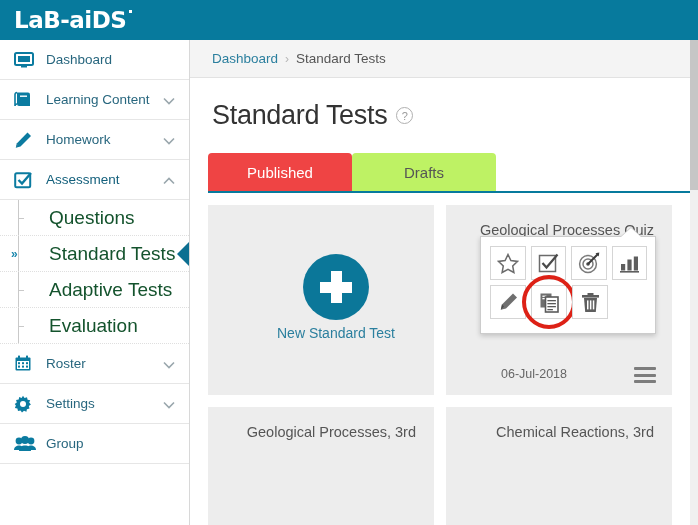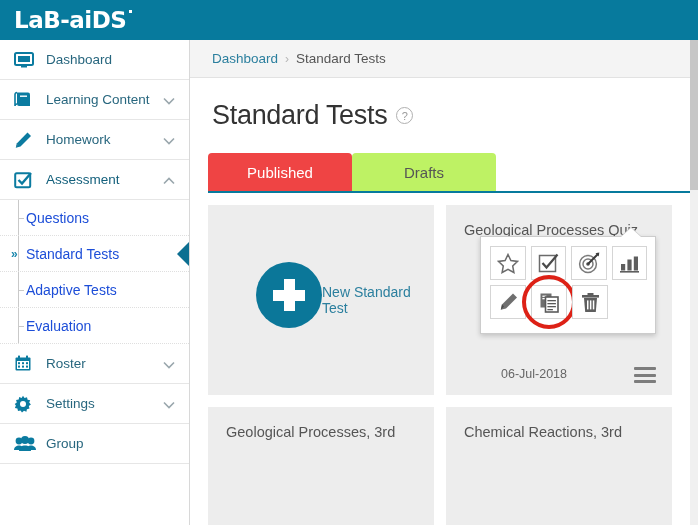--- a/index.html
+++ b/index.html
@@ -9,7 +9,7 @@
     font-family: "Liberation Sans", sans-serif;
     background: #ffffff;
   }
-  .app { position: relative; width: 698px; height: 525px; overflow: hidden; }
+  .app { position: relative; width: 698px; height: 525px; overflow: hidden; text-align: right; }
 
   
   .header {

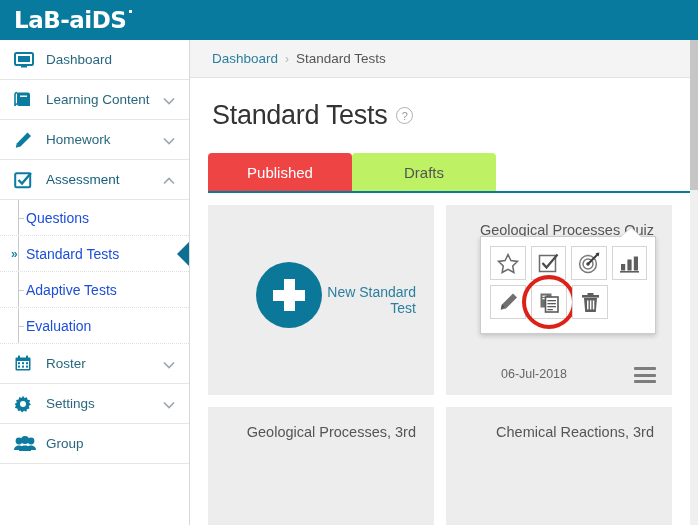--- a/index.html
+++ b/index.html
@@ -91,9 +91,9 @@
     background: #c9c9c9;
   }
   .sub-label {
-    font-size: 14px;
-    color: #1d4ed8;
-    margin-left: 8px;
+    font-size: 19px;
+    color: #14532d;
+    margin-left: 31px;
     white-space: nowrap;
   }
   .sub-item.active .chev {

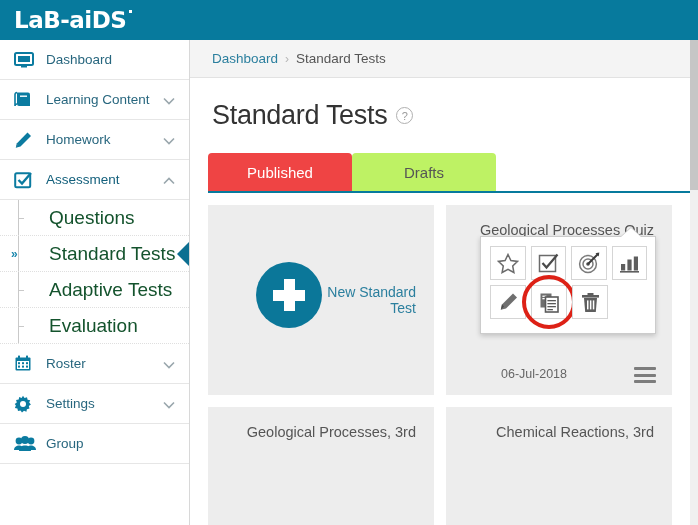--- a/index.html
+++ b/index.html
@@ -189,7 +189,7 @@
     cursor: pointer;
   }
   .card.new {
-    display: flex; flex-direction: row;
+    display: flex; flex-direction: column;
     align-items: center; justify-content: center; padding-left: 48px;
   }
   .plus-circle {

